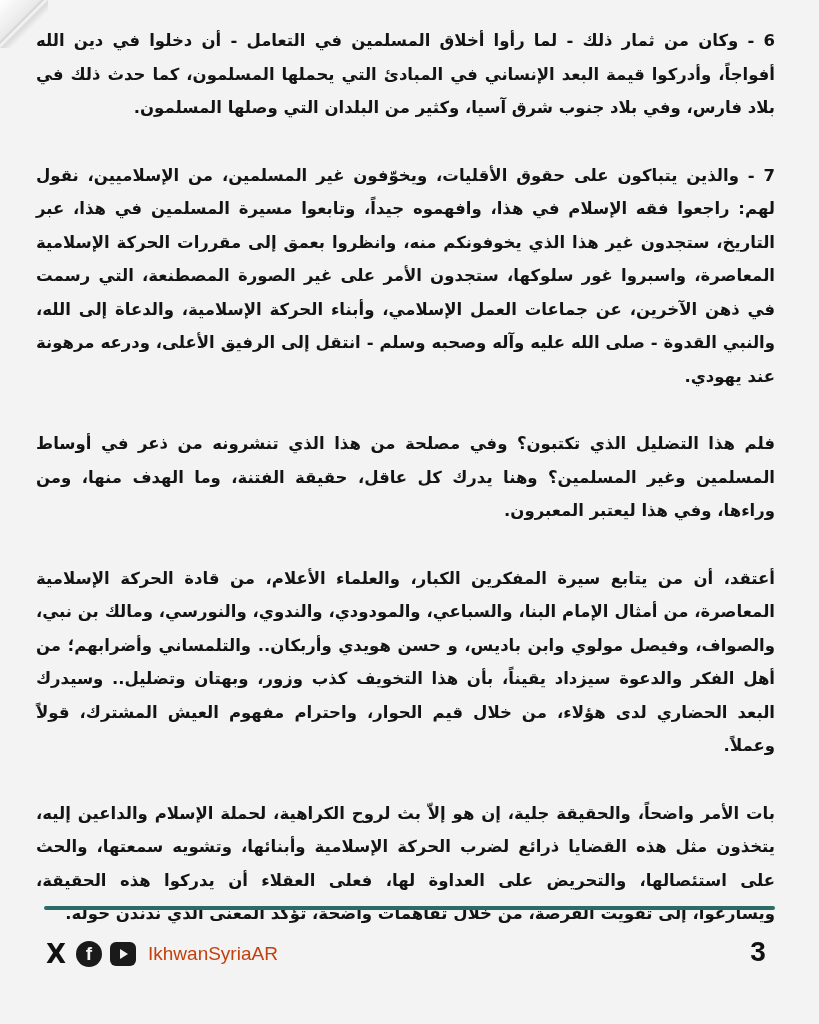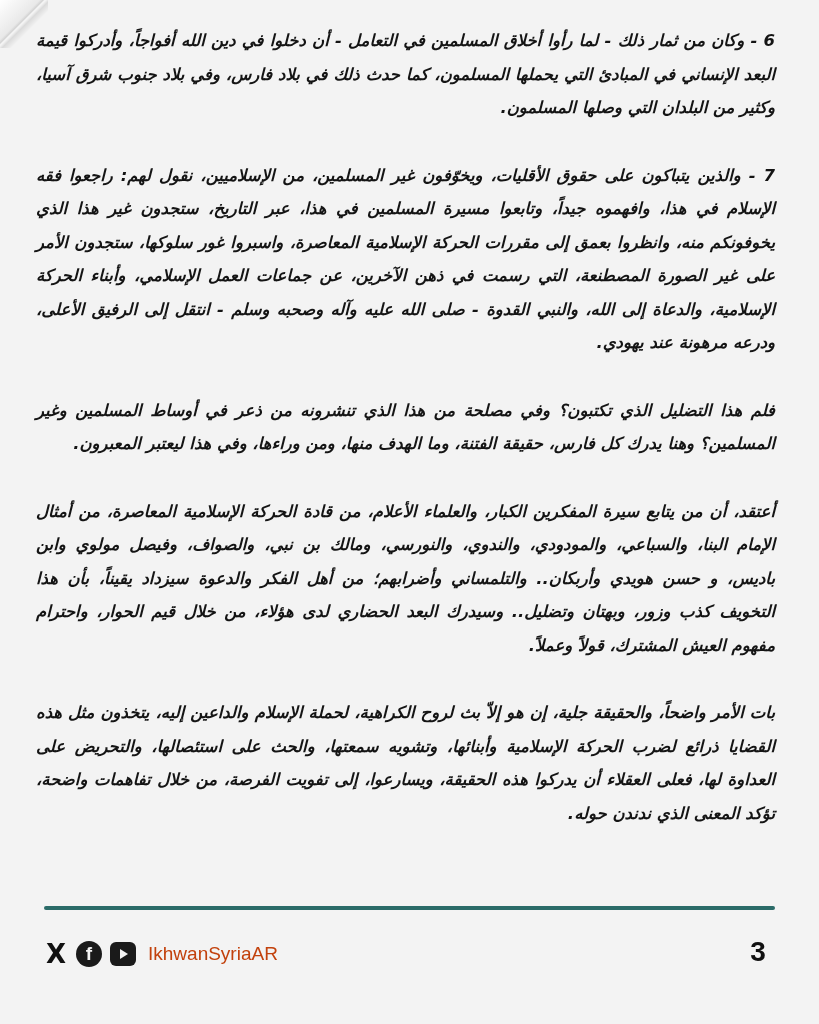--- a/index.html
+++ b/index.html
@@ -21,7 +21,7 @@
   }
   .content {
     position:absolute; left:36px; right:44px; top:24px;
-    direction:rtl; text-align:justify; text-align-last:right;font-style:italic;
+    direction:rtl; text-align:justify; text-align-last:right;
   }
   .para {
     margin:0 0 34px 0;

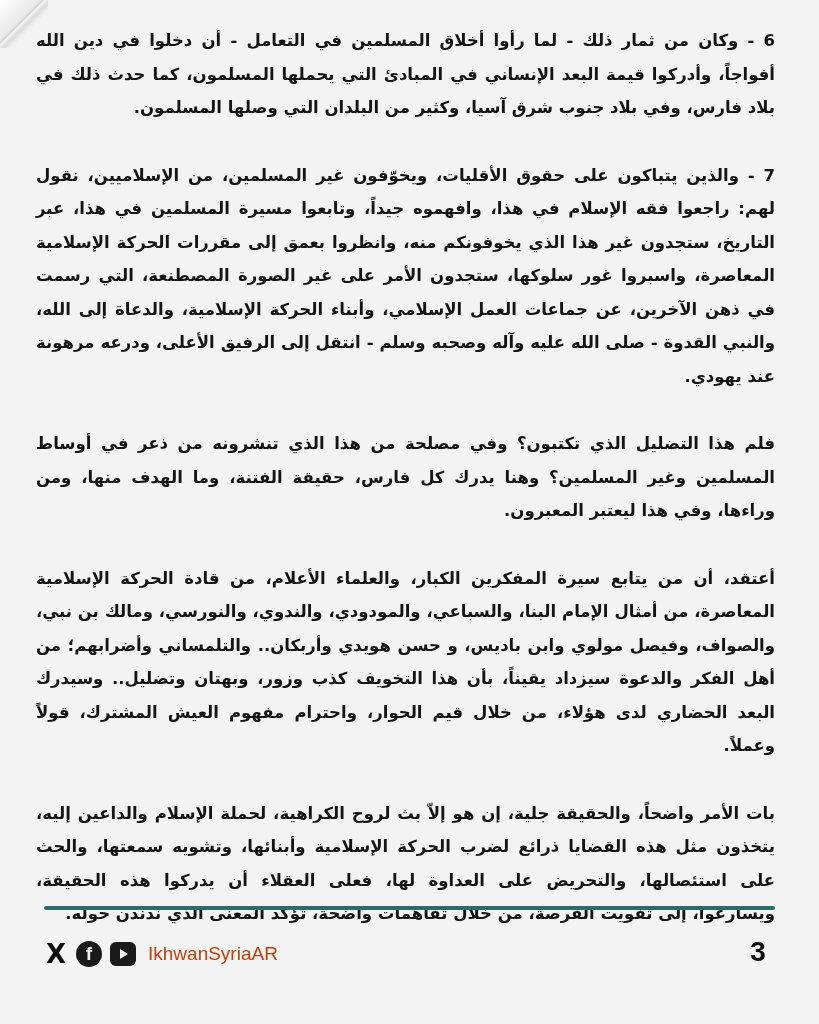--- a/index.html
+++ b/index.html
@@ -59,7 +59,7 @@
 <div class="content">
   <p class="para">6 - وكان من ثمار ذلك - لما رأوا أخلاق المسلمين في التعامل - أن دخلوا في دين الله أفواجاً، وأدركوا قيمة البعد الإنساني في المبادئ التي يحملها المسلمون، كما حدث ذلك في بلاد فارس، وفي بلاد جنوب شرق آسيا، وكثير من البلدان التي وصلها المسلمون.</p>
   <p class="para">7 - والذين يتباكون على حقوق الأقليات، ويخوّفون غير المسلمين، من الإسلاميين، نقول لهم: راجعوا فقه الإسلام في هذا، وافهموه جيداً، وتابعوا مسيرة المسلمين في هذا، عبر التاريخ، ستجدون غير هذا الذي يخوفونكم منه، وانظروا بعمق إلى مقررات الحركة الإسلامية المعاصرة، واسبروا غور سلوكها، ستجدون الأمر على غير الصورة المصطنعة، التي رسمت في ذهن الآخرين، عن جماعات العمل الإسلامي، وأبناء الحركة الإسلامية، والدعاة إلى الله، والنبي القدوة - صلى الله عليه وآله وصحبه وسلم - انتقل إلى الرفيق الأعلى، ودرعه مرهونة عند يهودي.</p>
-  <p class="para">فلم هذا التضليل الذي تكتبون؟ وفي مصلحة من هذا الذي تنشرونه من ذعر في أوساط المسلمين وغير المسلمين؟ وهنا يدرك كل فارس، حقيقة الفتنة، وما الهدف منها، ومن وراءها، وفي هذا ليعتبر المعبرون.</p>
+  <p class="para">فلم هذا التضليل الذي تكتبون؟ وفي مصلحة من هذا الذي تنشرونه من ذعر في أوساط المسلمين وغير المسلمين؟ وهنا يدرك كل عاقل، حقيقة الفتنة، وما الهدف منها، ومن وراءها، وفي هذا ليعتبر المعبرون.</p>
   <p class="para">أعتقد، أن من يتابع سيرة المفكرين الكبار، والعلماء الأعلام، من قادة الحركة الإسلامية المعاصرة، من أمثال الإمام البنا، والسباعي، والمودودي، والندوي، والنورسي، ومالك بن نبي، والصواف، وفيصل مولوي وابن باديس، و حسن هويدي وأربكان.. والتلمساني وأضرابهم؛ من أهل الفكر والدعوة سيزداد يقيناً، بأن هذا التخويف كذب وزور، وبهتان وتضليل.. وسيدرك البعد الحضاري لدى هؤلاء، من خلال قيم الحوار، واحترام مفهوم العيش المشترك، قولاً وعملاً.</p>
   <p class="para">بات الأمر واضحاً، والحقيقة جلية، إن هو إلاّ بث لروح الكراهية، لحملة الإسلام والداعين إليه، يتخذون مثل هذه القضايا ذرائع لضرب الحركة الإسلامية وأبنائها، وتشويه سمعتها، والحث على استئصالها، والتحريض على العداوة لها، فعلى العقلاء أن يدركوا هذه الحقيقة، ويسارعوا، إلى تفويت الفرصة، من خلال تفاهمات واضحة، تؤكد المعنى الذي ندندن حوله.</p>
 </div>

